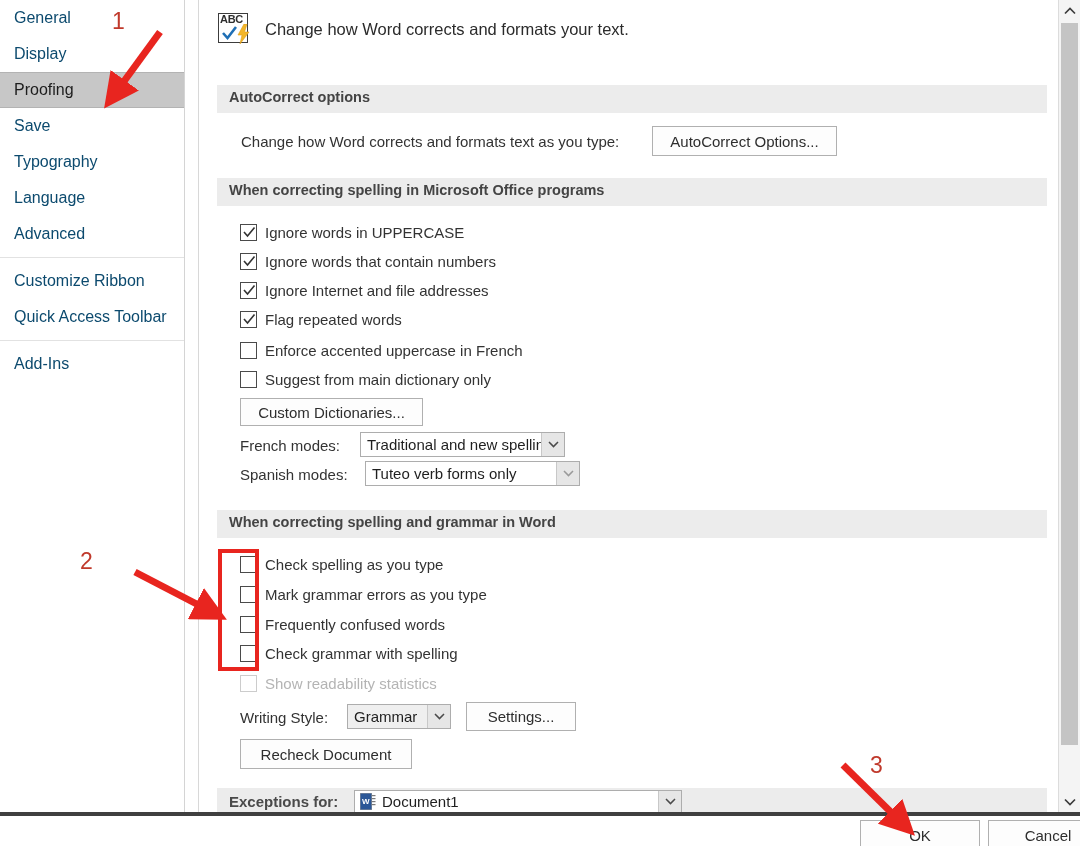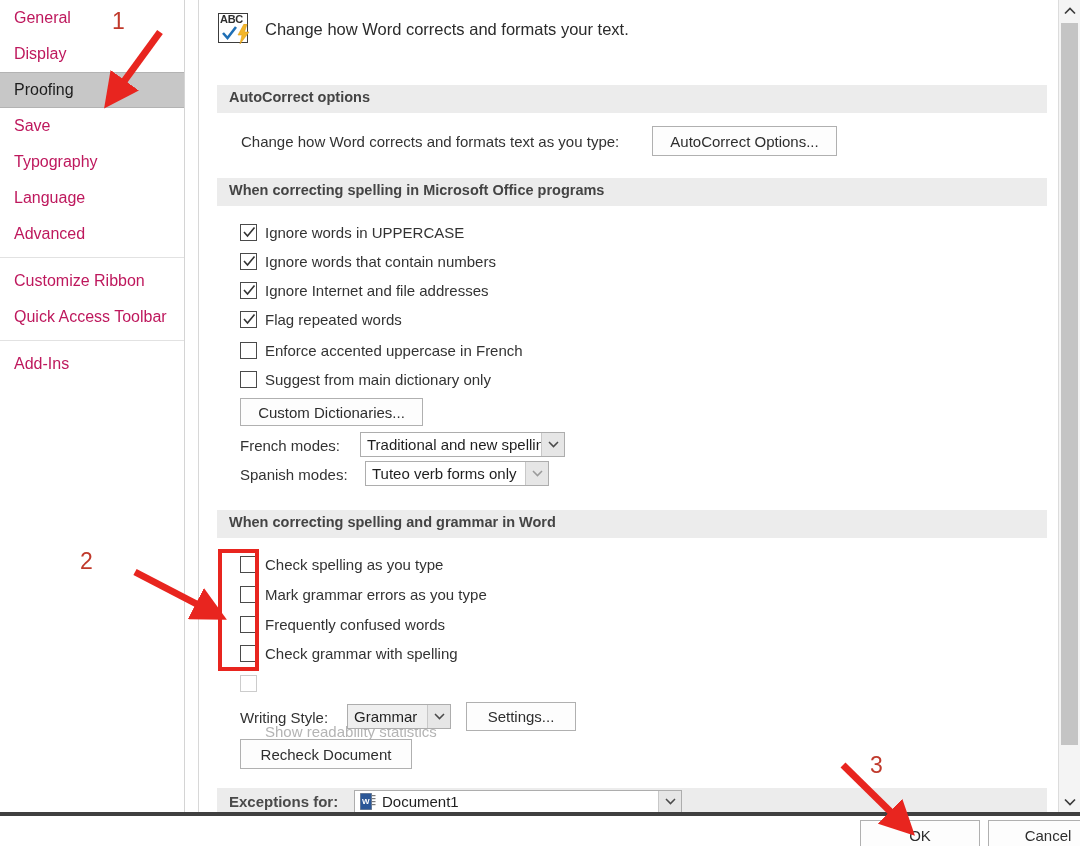--- a/index.html
+++ b/index.html
@@ -35,7 +35,7 @@
     line-height: 36px;
     padding-left: 14px;
     font-size: 16px;
-    color: #be185d;
+    color: #0c4a6e;
     white-space: nowrap;
     box-sizing: border-box;
   }

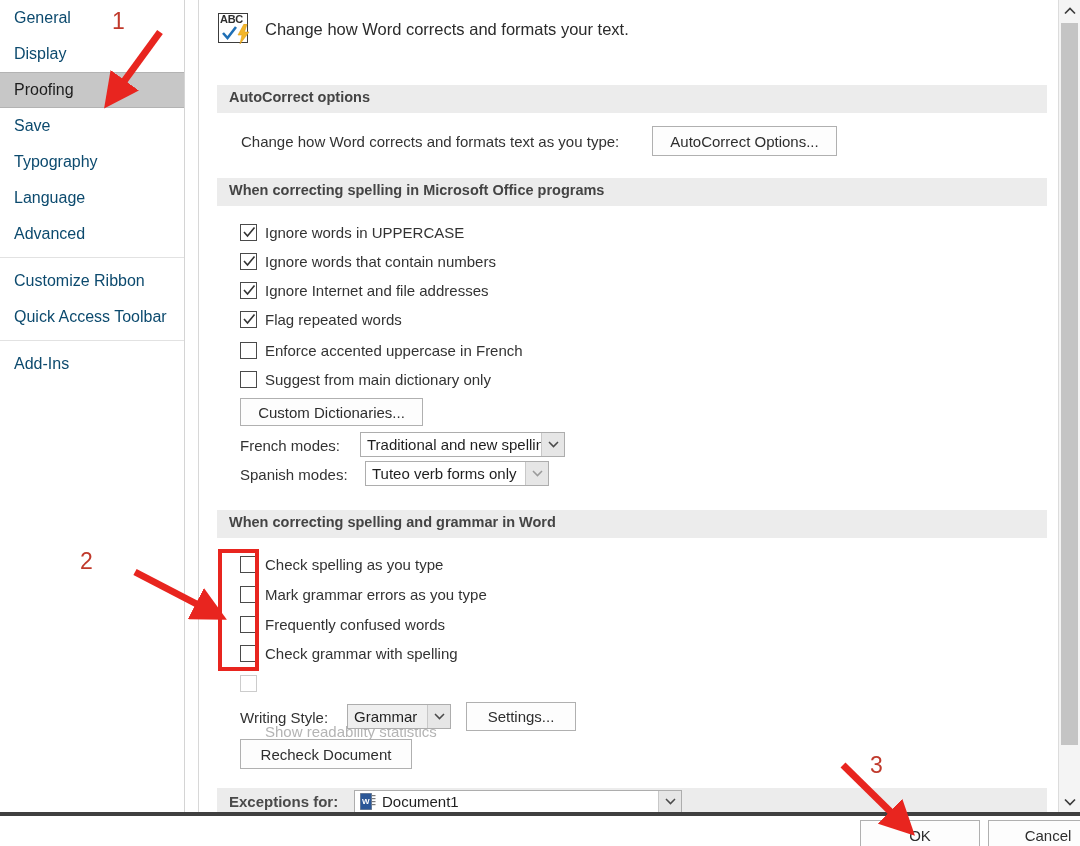--- a/index.html
+++ b/index.html
@@ -408,7 +408,7 @@
       </div>
 
       <div class="lbl" style="left:41px; top:466px;">Spanish modes:</div>
-      <div class="combo" style="left:166px; top:461px; width:184px;">
+      <div class="combo" style="left:166px; top:461px; width:215px;">
         <div class="cval">Tuteo verb forms only</div>
         <div class="carrow">
           <svg width="11" height="7" viewBox="0 0 11 7">

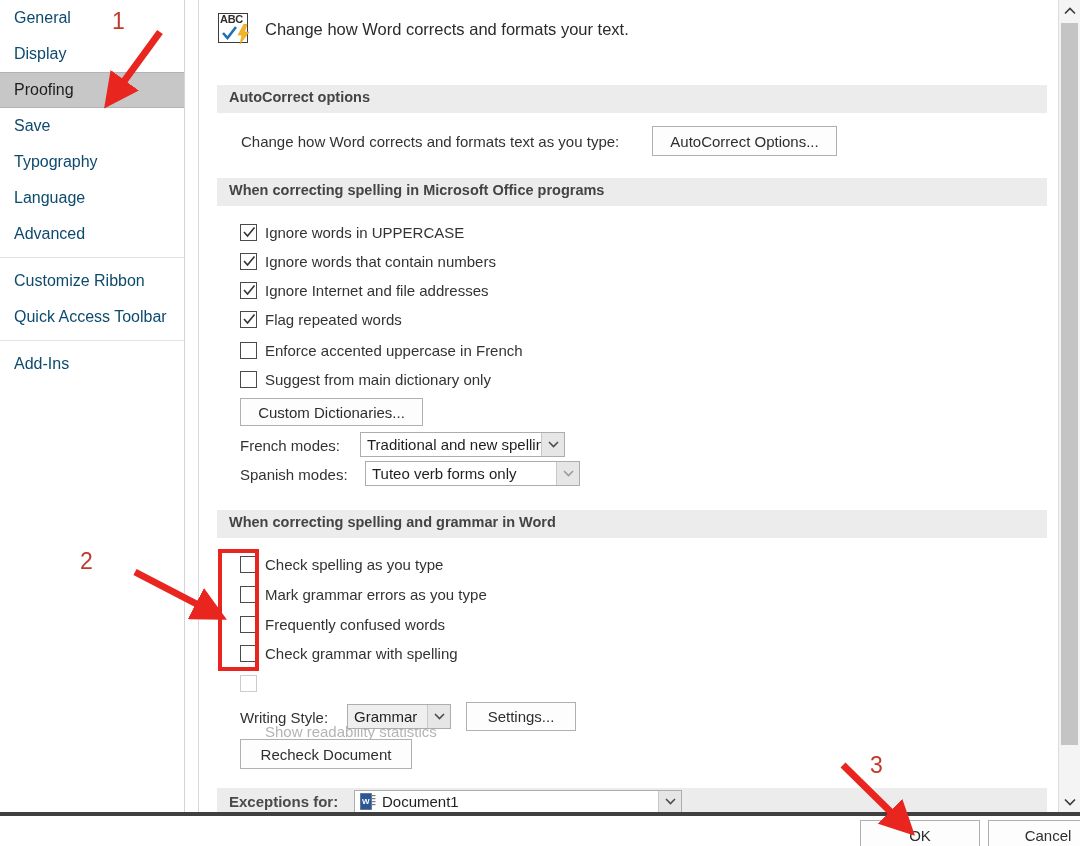--- a/index.html
+++ b/index.html
@@ -436,7 +436,7 @@
       </div>
 
       <div class="cb dim" style="left:41px; top:675px;"></div>
-      <div class="lbl dim" style="left:66px; top:675px;margin-top:48px;">Show readability statistics</div>
+      <div class="lbl dim" style="left:66px; top:675px;">Show readability statistics</div>
 
       <div class="lbl" style="left:41px; top:709px;">Writing Style:</div>
       <div class="combo" style="left:148px; top:704px; width:104px; background:#efefef;">

